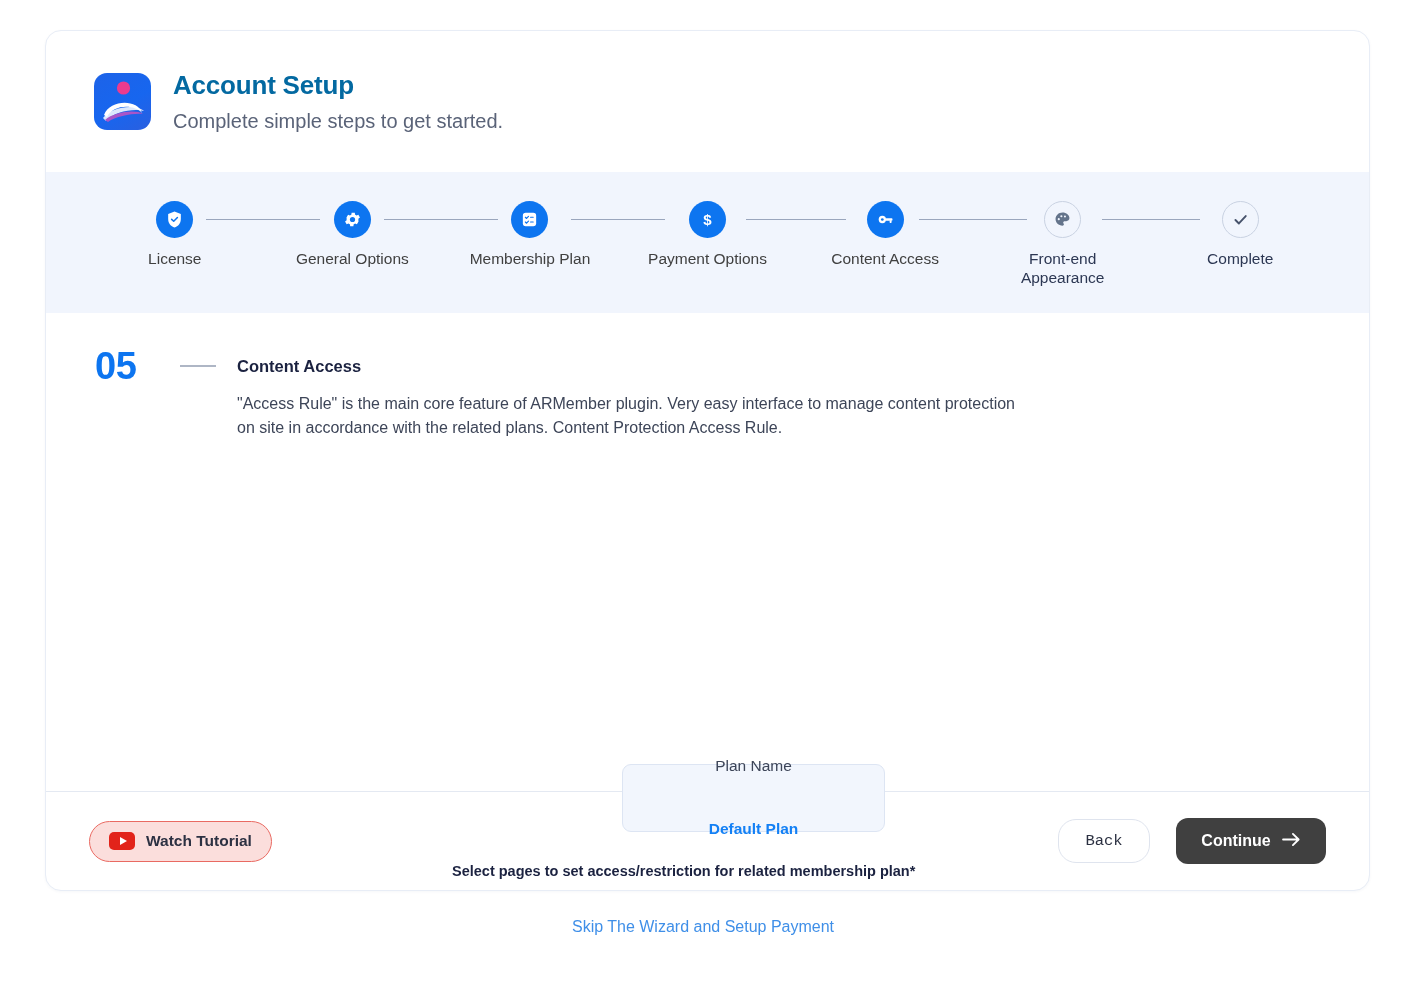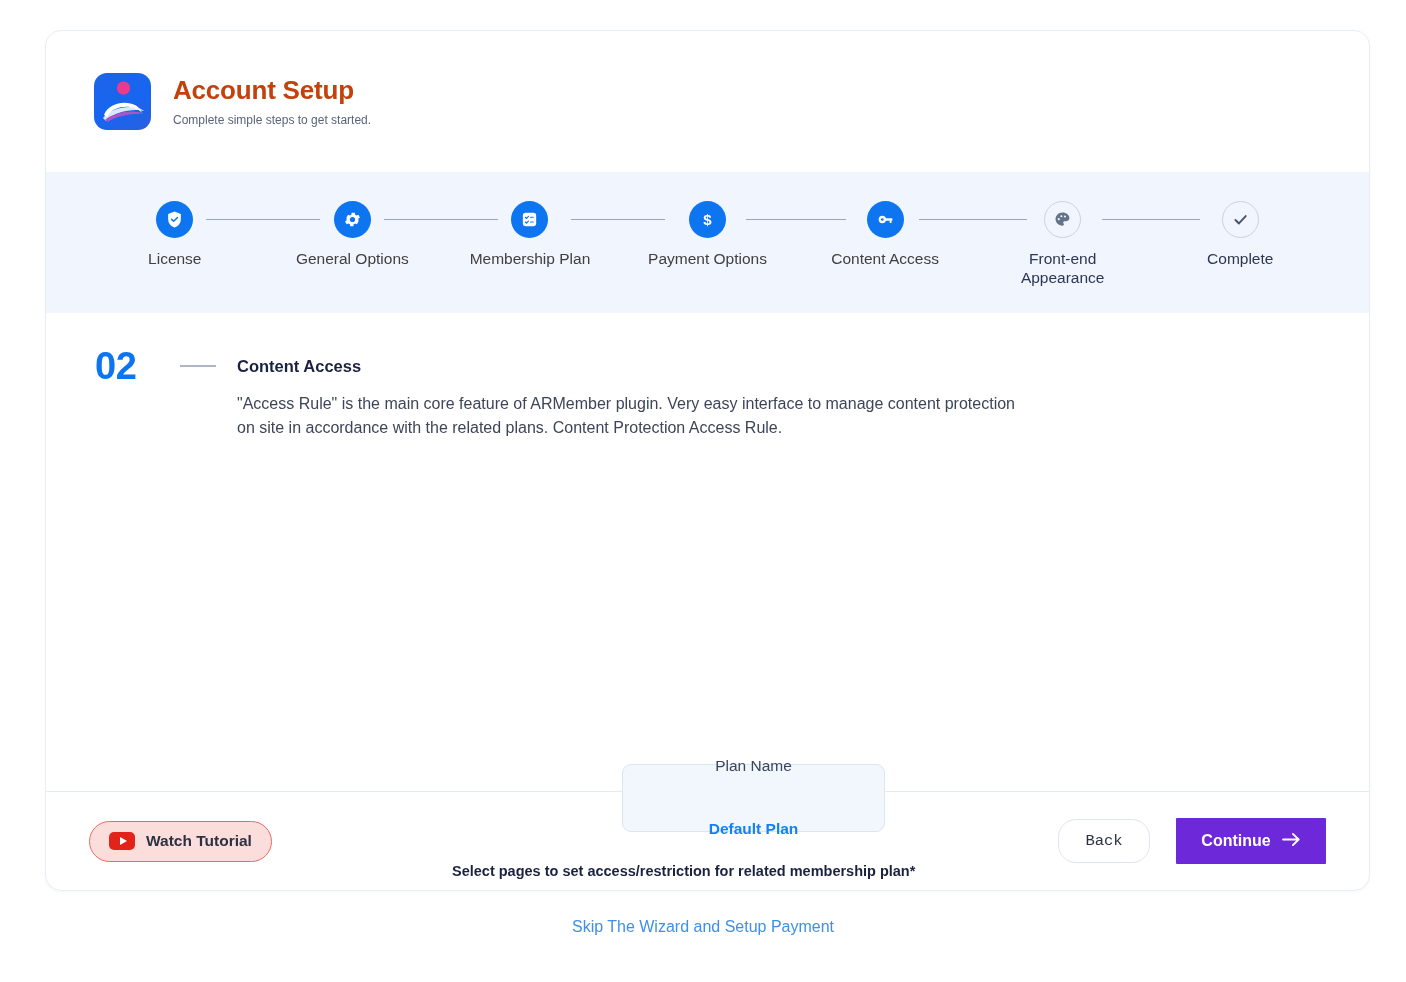--- a/index.html
+++ b/index.html
@@ -59,7 +59,7 @@
   .app-title {
     font-size: 26px;
     font-weight: 700;
-    color: #c2410c;
+    color: #0369a1;
     letter-spacing: -0.2px;
     line-height: 1.2;
   }

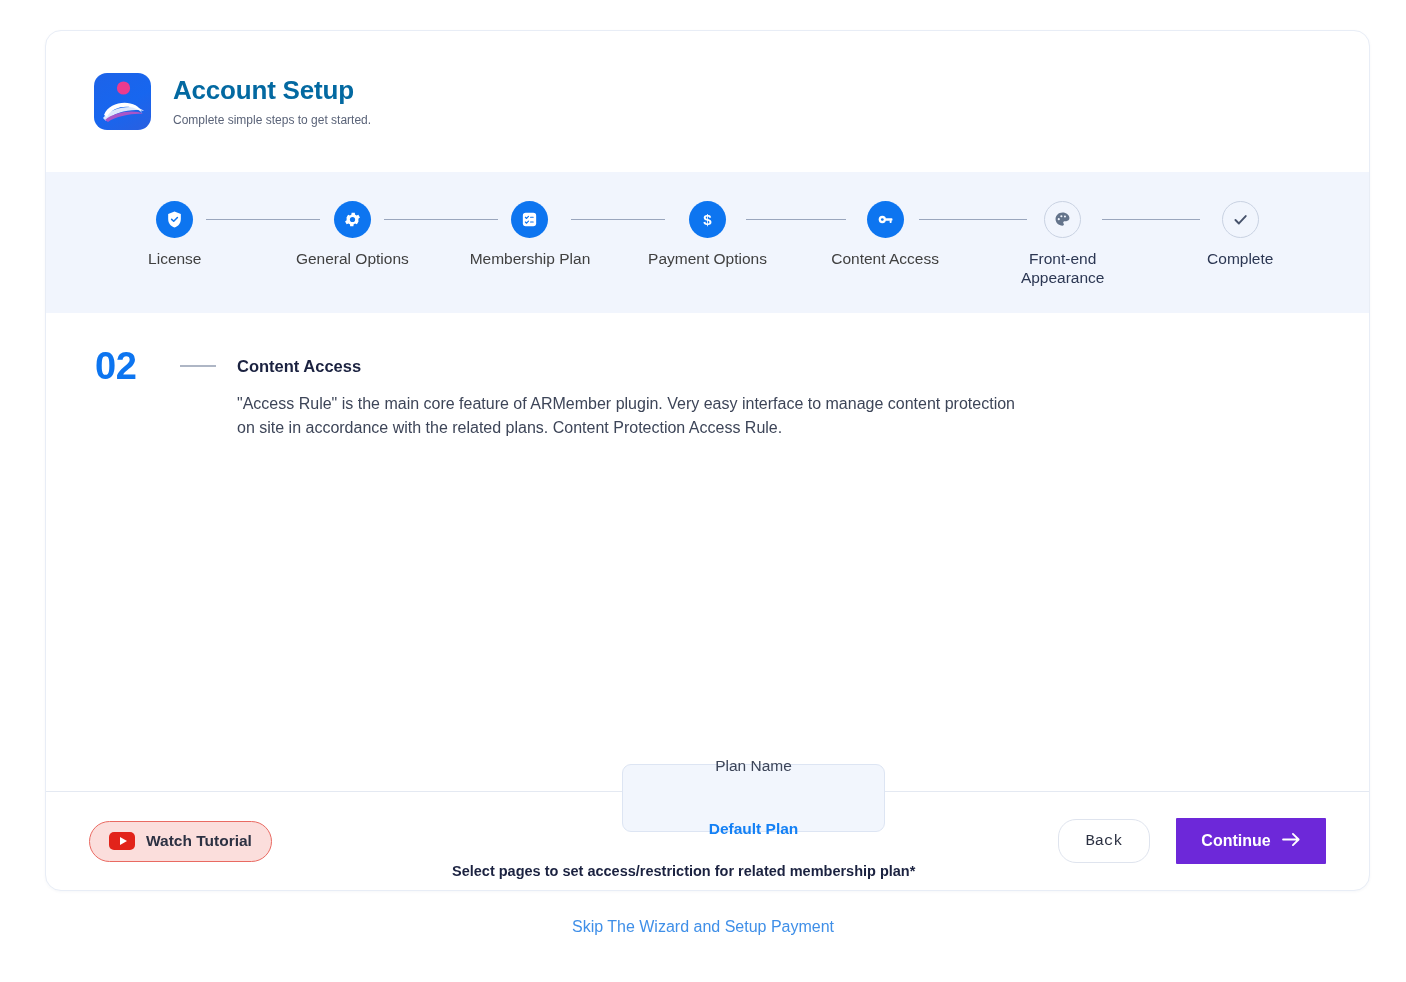--- a/index.html
+++ b/index.html
@@ -64,7 +64,7 @@
     line-height: 1.2;
   }
   .app-subtitle {
-    font-size: 12px;
+    font-size: 20px;
     color: #5a6378;
     margin-top: 7px;
     line-height: 1.2;

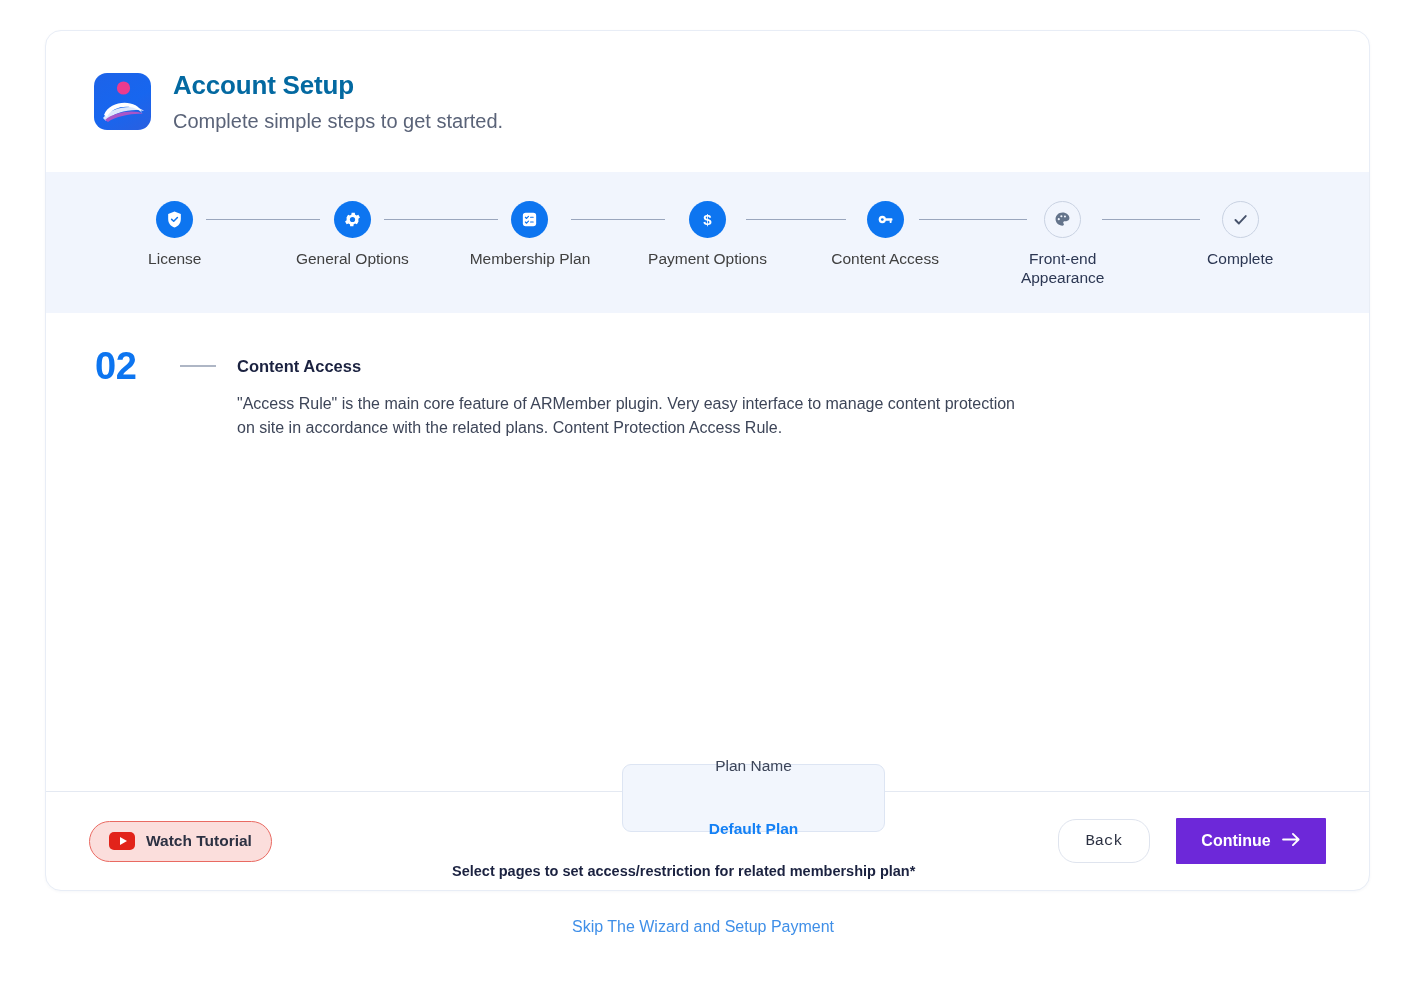--- a/index.html
+++ b/index.html
@@ -415,7 +415,7 @@
     <div class="card-body">
 
       <div class="step-heading-row">
-        <div class="step-number">02</div>
+        <div class="step-number">05</div>
         <div class="step-dash"></div>
         <div class="step-heading-text">
           <div class="step-title">Content Access</div>

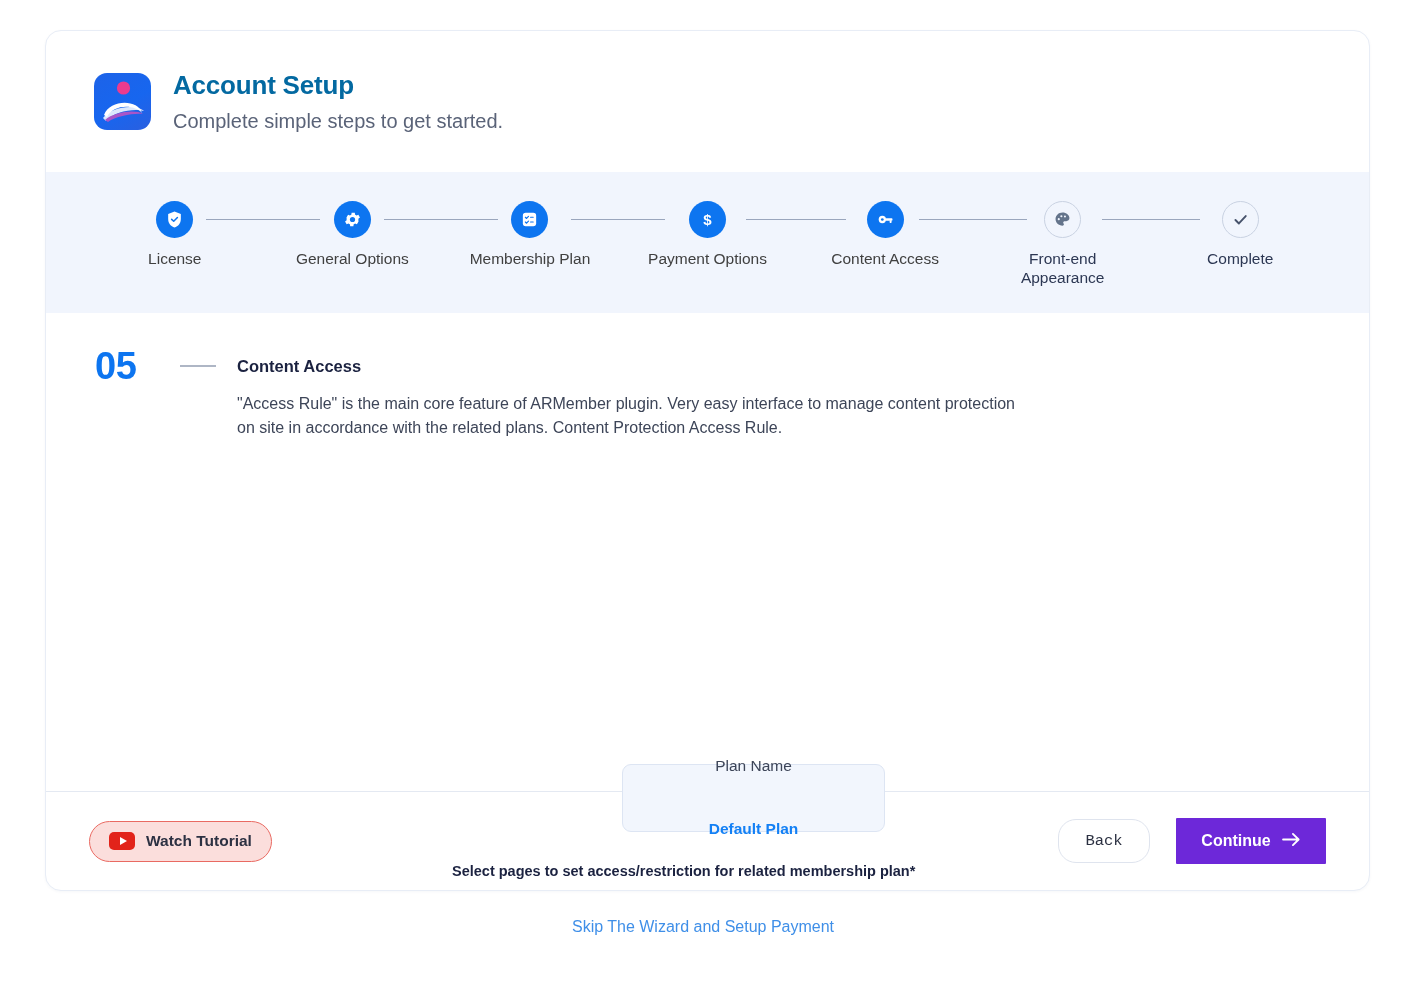--- a/index.html
+++ b/index.html
@@ -276,9 +276,9 @@
   .btn-continue {
     width: 150px;
     height: 46px;
-    background: #6d28d9;
+    background: #404040;
     border: none;
-    border-radius: 1px;
+    border-radius: 12px;
     font-size: 16px;
     font-weight: 600;
     color: #ffffff;

